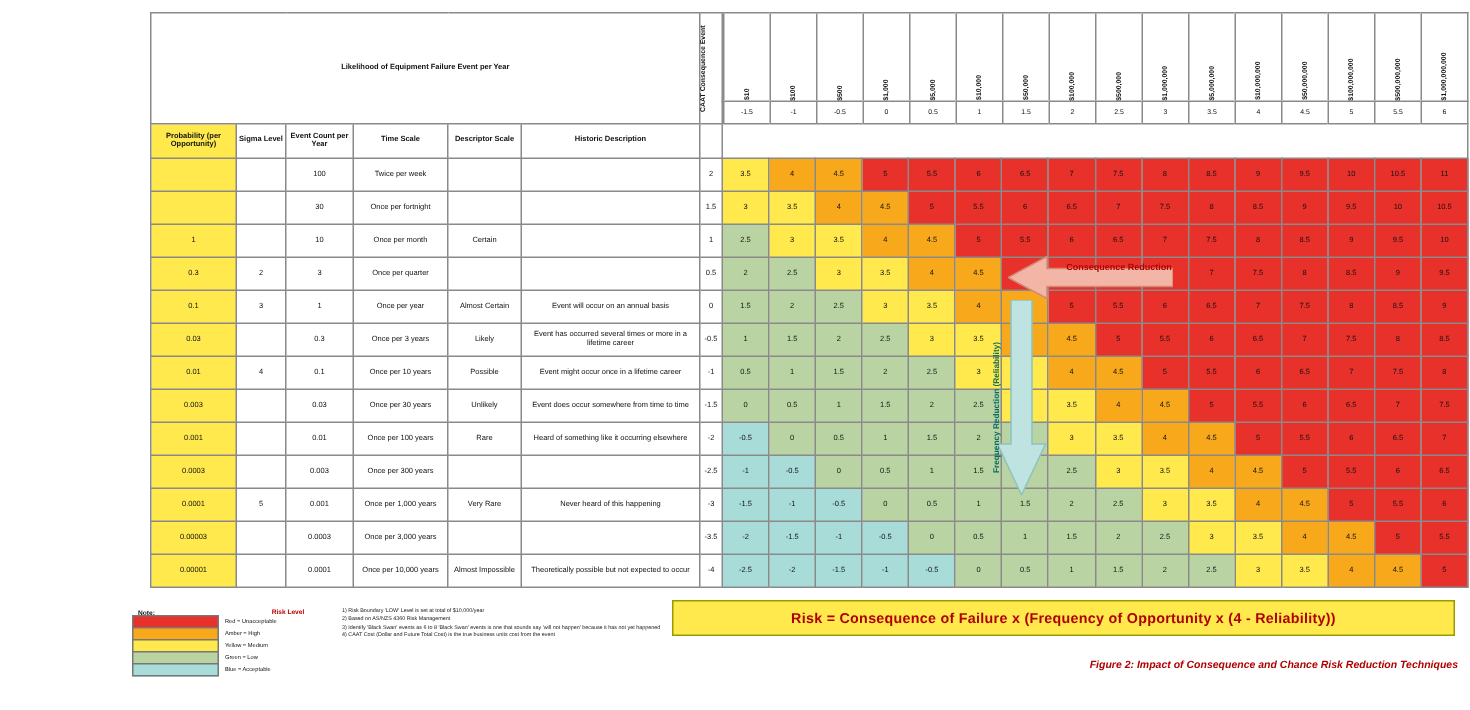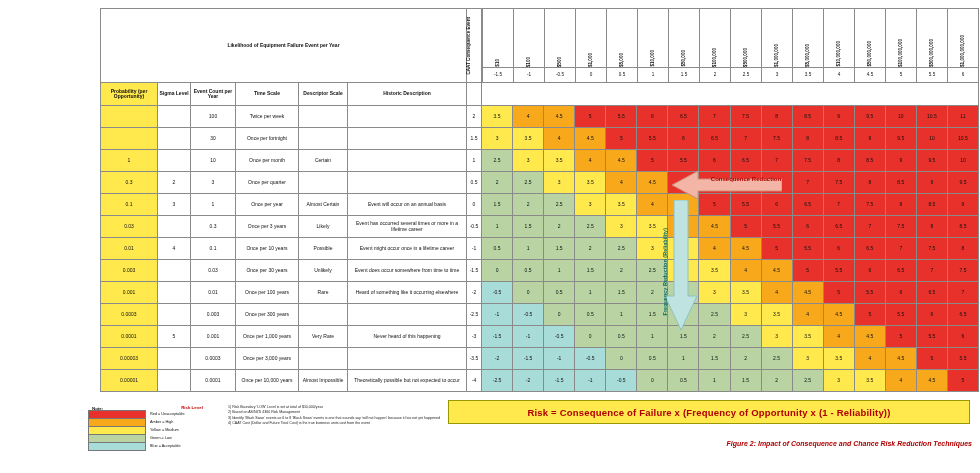--- a/index.html
+++ b/index.html
@@ -515,7 +515,7 @@
     </div>
 
   <div id="eqbar">
-    <span>Risk = Consequence of Failure x (Frequency of Opportunity x (1 - Reliability))</span>
+    <span>Risk = Consequence of Failure x (Frequency of Opportunity x (4 - Reliability))</span>
   </div>
 
   <div id="figcap">Figure 2: Impact of Consequence and Chance Risk Reduction Techniques</div>

